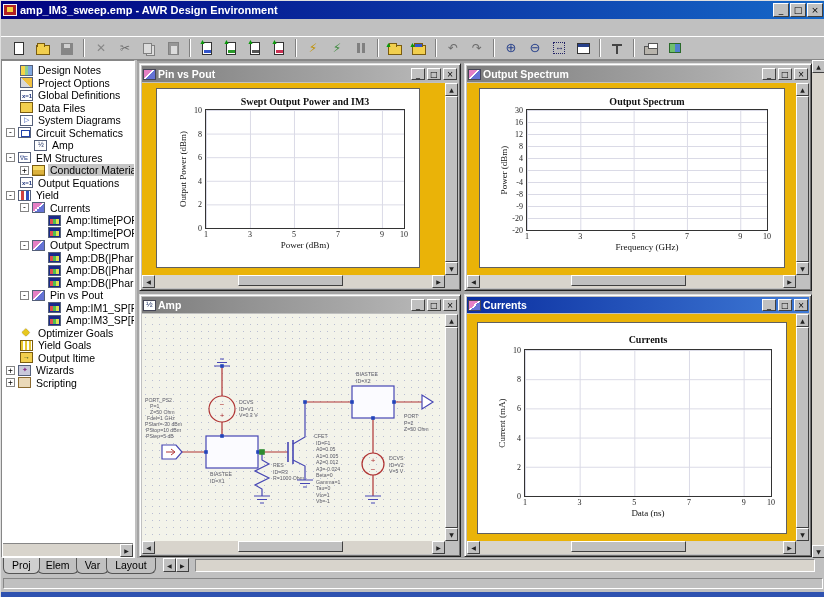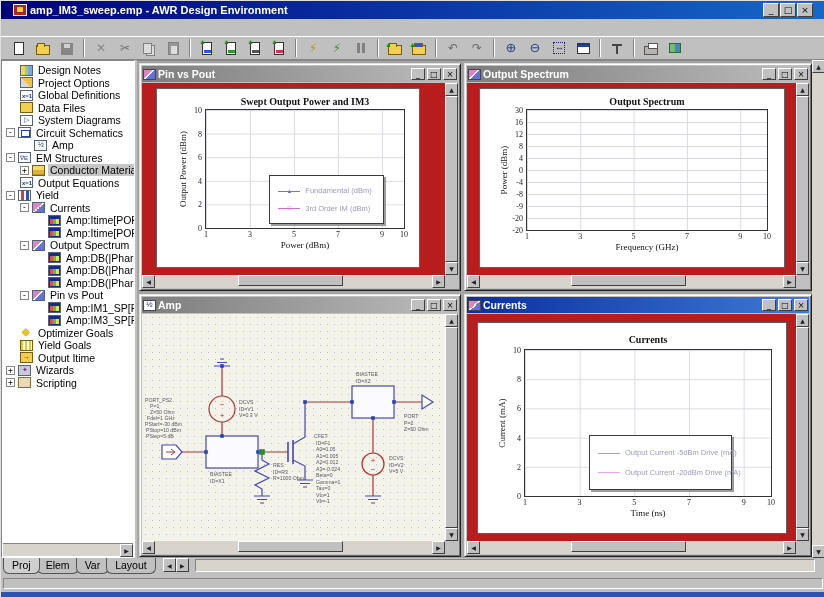--- a/index.html
+++ b/index.html
@@ -9,7 +9,7 @@
        border-left:1px solid #dfdfdf;border-top:1px solid #dfdfdf;}
   
   .titlebar{position:absolute;left:0;top:0;width:824px;height:18px;
-    background:linear-gradient(90deg,#00007f,#1668c8);display:flex;align-items:center;padding:0 12px;gap:3px;}
+    background:linear-gradient(90deg,#00007f,#1668c8);display:flex;align-items:center;padding:0 2px;gap:3px;}
   .appico{width:14px;height:12px;background:#b22222;border:1px solid #f5f5f5;position:relative;flex:none;}
   .appico::after{content:"";position:absolute;left:3px;top:2px;width:6px;height:5px;background:#f3d040;}
   .titletext{color:#fff;font-weight:bold;font-size:11px;flex:1;white-space:nowrap;overflow:hidden;}

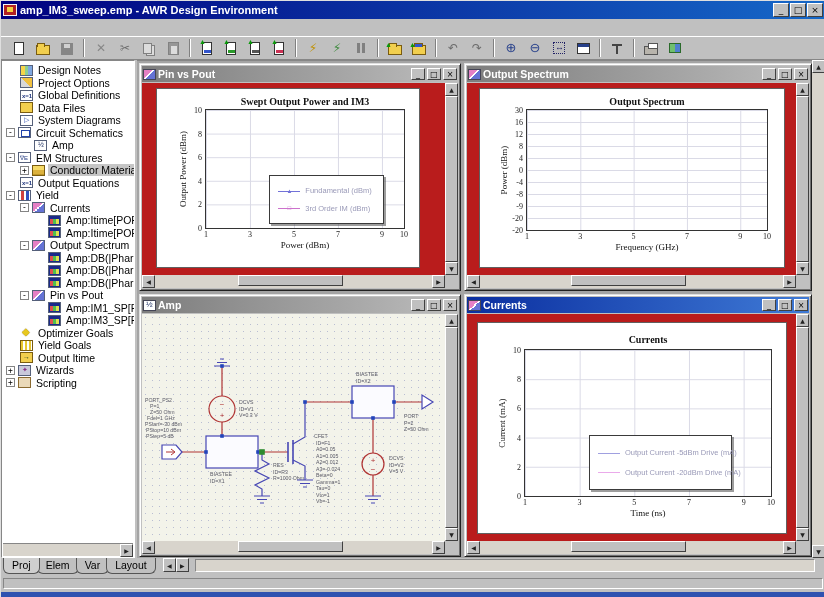--- a/index.html
+++ b/index.html
@@ -107,7 +107,7 @@
   .wico-graph{background:linear-gradient(135deg,#e580c5 0 45%,#fff 45% 55%,#6573d5 55%);}
   .wico-sch{background:#fff;}
   .wico-sch::after{content:"½";position:absolute;left:2px;top:-1px;font-size:8px;color:#223366;}
-  .wcontent{position:absolute;left:2px;right:2px;top:19px;bottom:2px;background:#b91c1c;overflow:hidden;}
+  .wcontent{position:absolute;left:2px;right:2px;top:19px;bottom:2px;background:#eab308;overflow:hidden;}
   .view{position:absolute;left:0;top:0;right:13px;bottom:13px;overflow:hidden;}
   .sb-v{position:absolute;top:0;right:0;width:13px;bottom:13px;background:#d8d4cc;display:flex;flex-direction:column;}
   .sb-h{position:absolute;left:0;bottom:0;right:13px;height:13px;background:#d8d4cc;display:flex;}

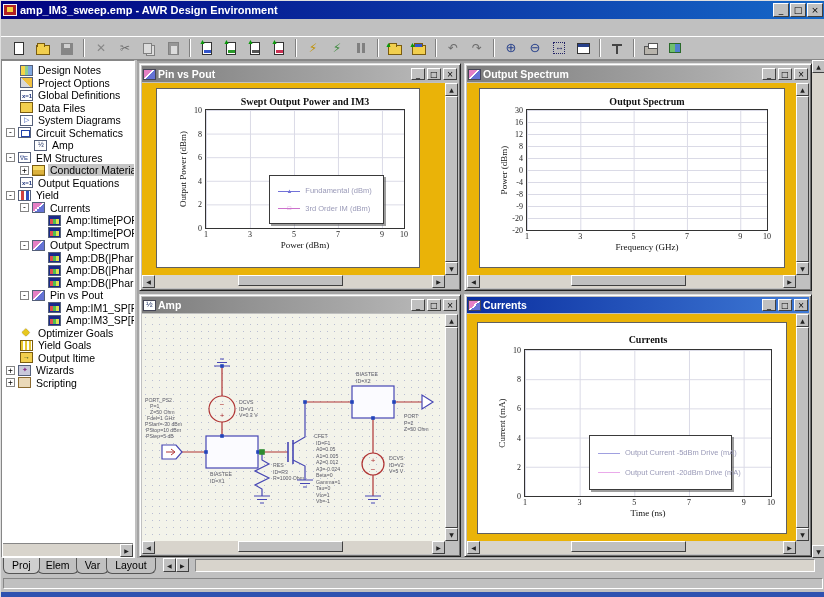--- a/index.html
+++ b/index.html
@@ -430,16 +430,6 @@
               <span class="xt" style="left:66.7%">7</span>
               <span class="xt" style="left:88.9%">9</span>
               <span class="xt" style="left:100%">10</span>
-              <div class="legend" style="left:32%;top:55%;width:58%;height:42%;">
-                <div class="lrow">
-                  <span class="lmark" style="color: rgb(114, 114, 216);"><span class="lmk">▲</span></span>
-                  <span>Fundamental (dBm)</span>
-                </div>
-                <div class="lrow">
-                  <span class="lmark" style="color: rgb(204, 114, 204);"><span class="lmk">□</span></span>
-                  <span>3rd Order IM (dBm)</span>
-                </div>
-              </div>
             </div>
           </div>
         </div>

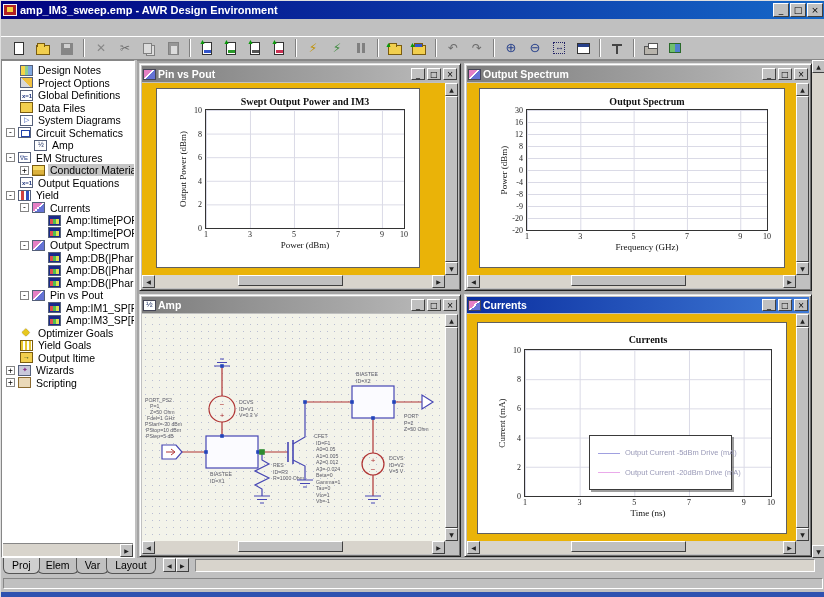--- a/index.html
+++ b/index.html
@@ -673,16 +673,6 @@
               <span class="xt" style="left:66.7%">7</span>
               <span class="xt" style="left:88.9%">9</span>
               <span class="xt" style="left:100%">10</span>
-              <div class="legend" style="left:26%;top:58%;width:58%;height:38%;">
-                <div class="lrow">
-                  <span class="lmark" style="color: rgb(160, 160, 224);"><span class="lmk"></span></span>
-                  <span>Output Current -5dBm Drive (mA)</span>
-                </div>
-                <div class="lrow">
-                  <span class="lmark" style="color: rgb(234, 170, 234);"><span class="lmk"></span></span>
-                  <span>Output Current -20dBm Drive (mA)</span>
-                </div>
-              </div>
             </div>
           </div>
         </div>

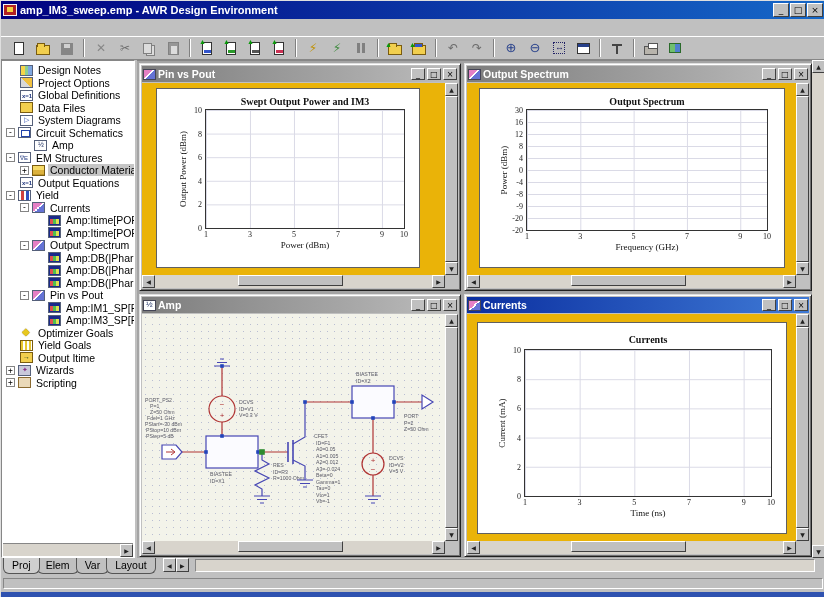--- a/index.html
+++ b/index.html
@@ -660,7 +660,7 @@
             <div class="plot" style="left:46px;top:26px;width:248px;height:148px;">
               <span class="ctitle" style="bottom:100%;margin-bottom:5px;">Currents</span>
               <span class="ylab">Current (mA)</span>
-              <span class="xlab">Time (ns)</span>
+              <span class="xlab">Data (ns)</span>
               <span class="yt" style="top:0%">10</span>
               <span class="yt" style="top:20%">8</span>
               <span class="yt" style="top:40%">6</span>

